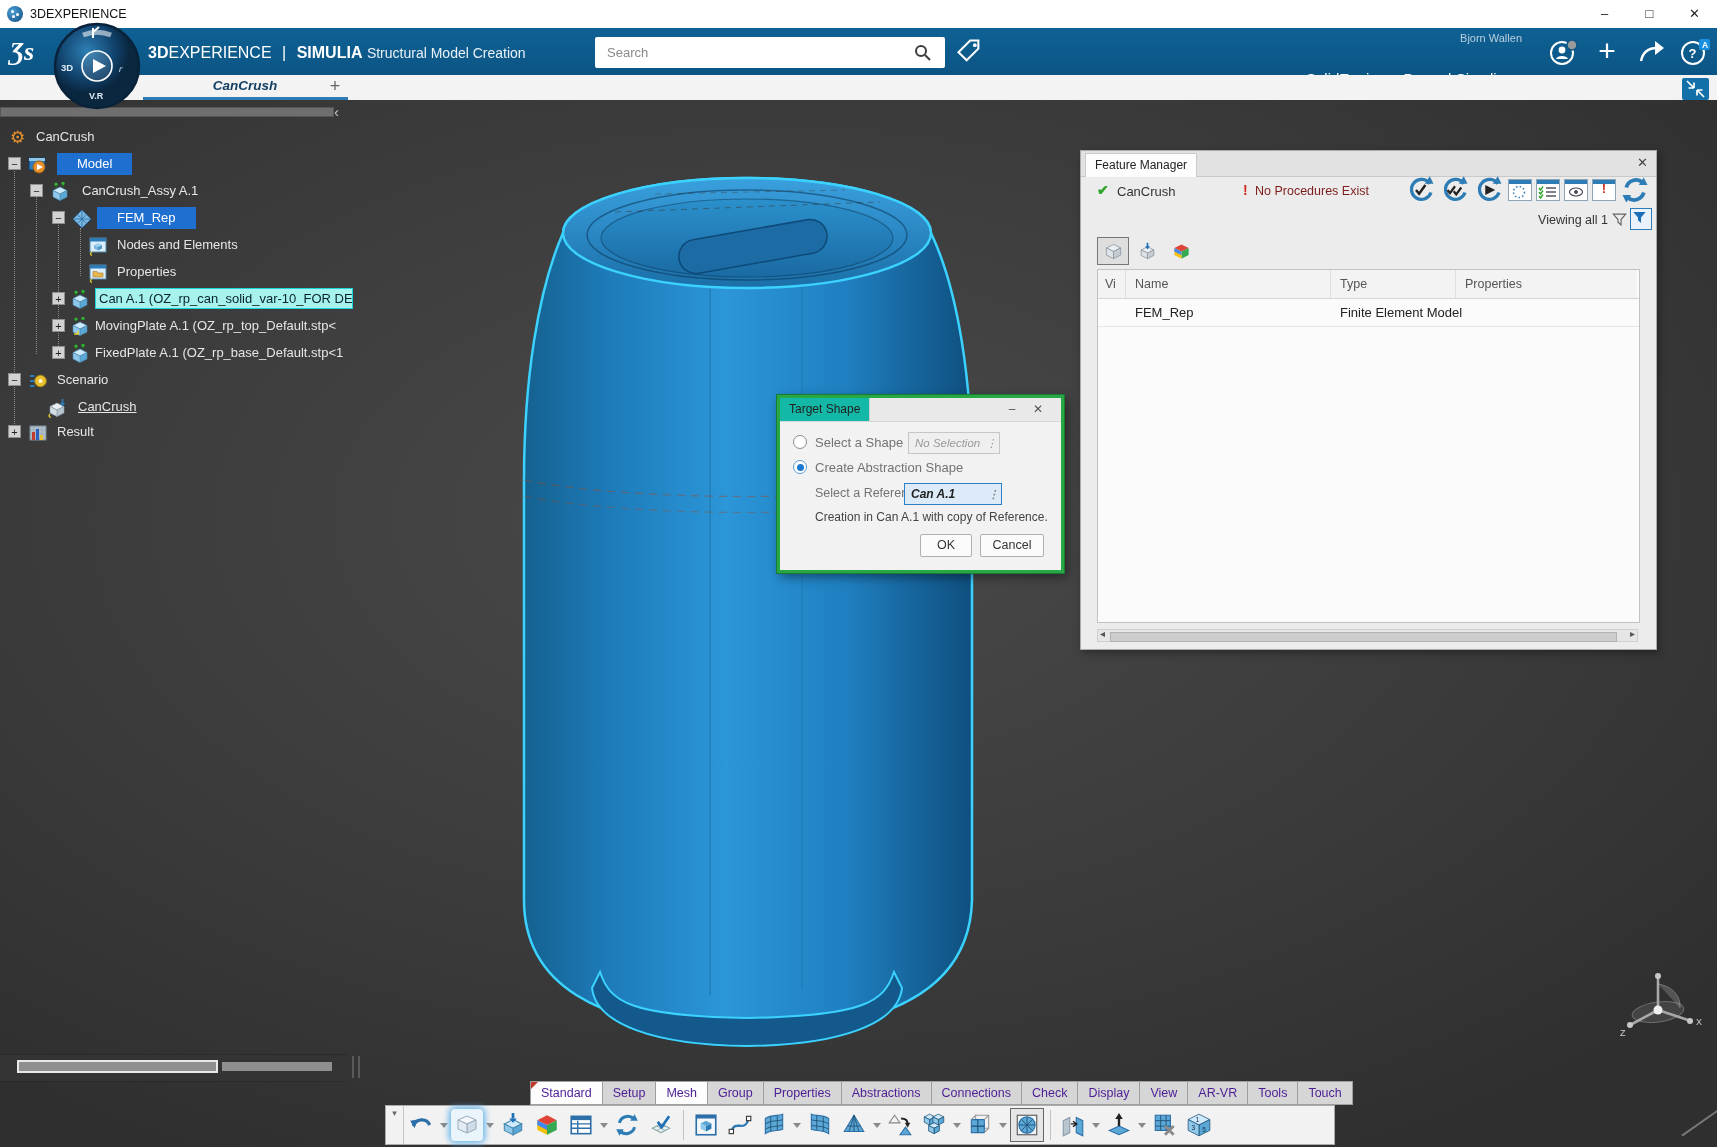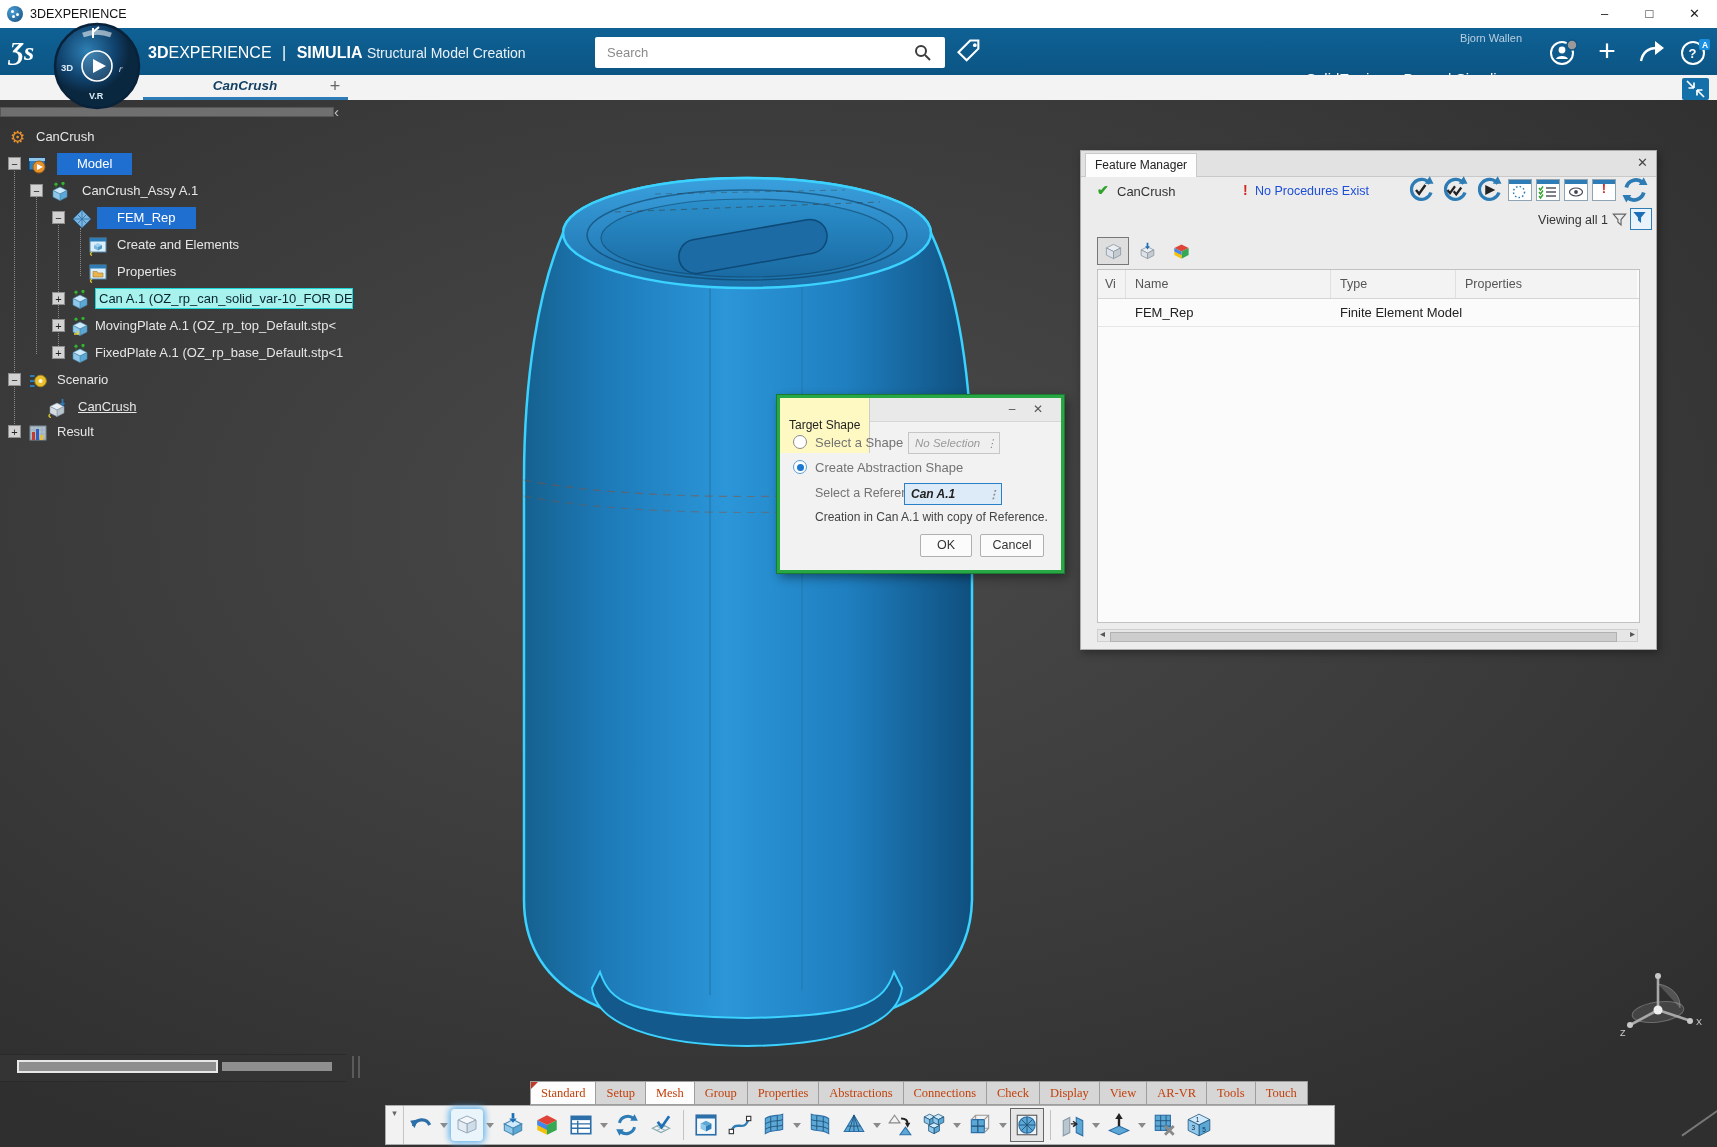--- a/index.html
+++ b/index.html
@@ -447,7 +447,7 @@
   <span class="abs" style="left:16px;top:31px;color:#2fa32c;font-size:14px;font-weight:bold">✔</span>
   <span class="abs" style="left:36px;top:33px;font-size:13px;color:#333">CanCrush</span>
   <span class="abs" style="left:162px;top:31px;color:#d02b1e;font-size:14px;font-weight:bold">!</span>
-  <span class="abs" style="left:174px;top:33px;font-size:12.5px;color:#1d4ed8">No Procedures Exist</span>
+  <span class="abs" style="left:174px;top:33px;font-size:12.5px;color:#7f1d1d">No Procedures Exist</span>
 
   <div class="abs" style="right:6px;top:24px;display:flex;gap:4px">
     <div class="fm-icon">

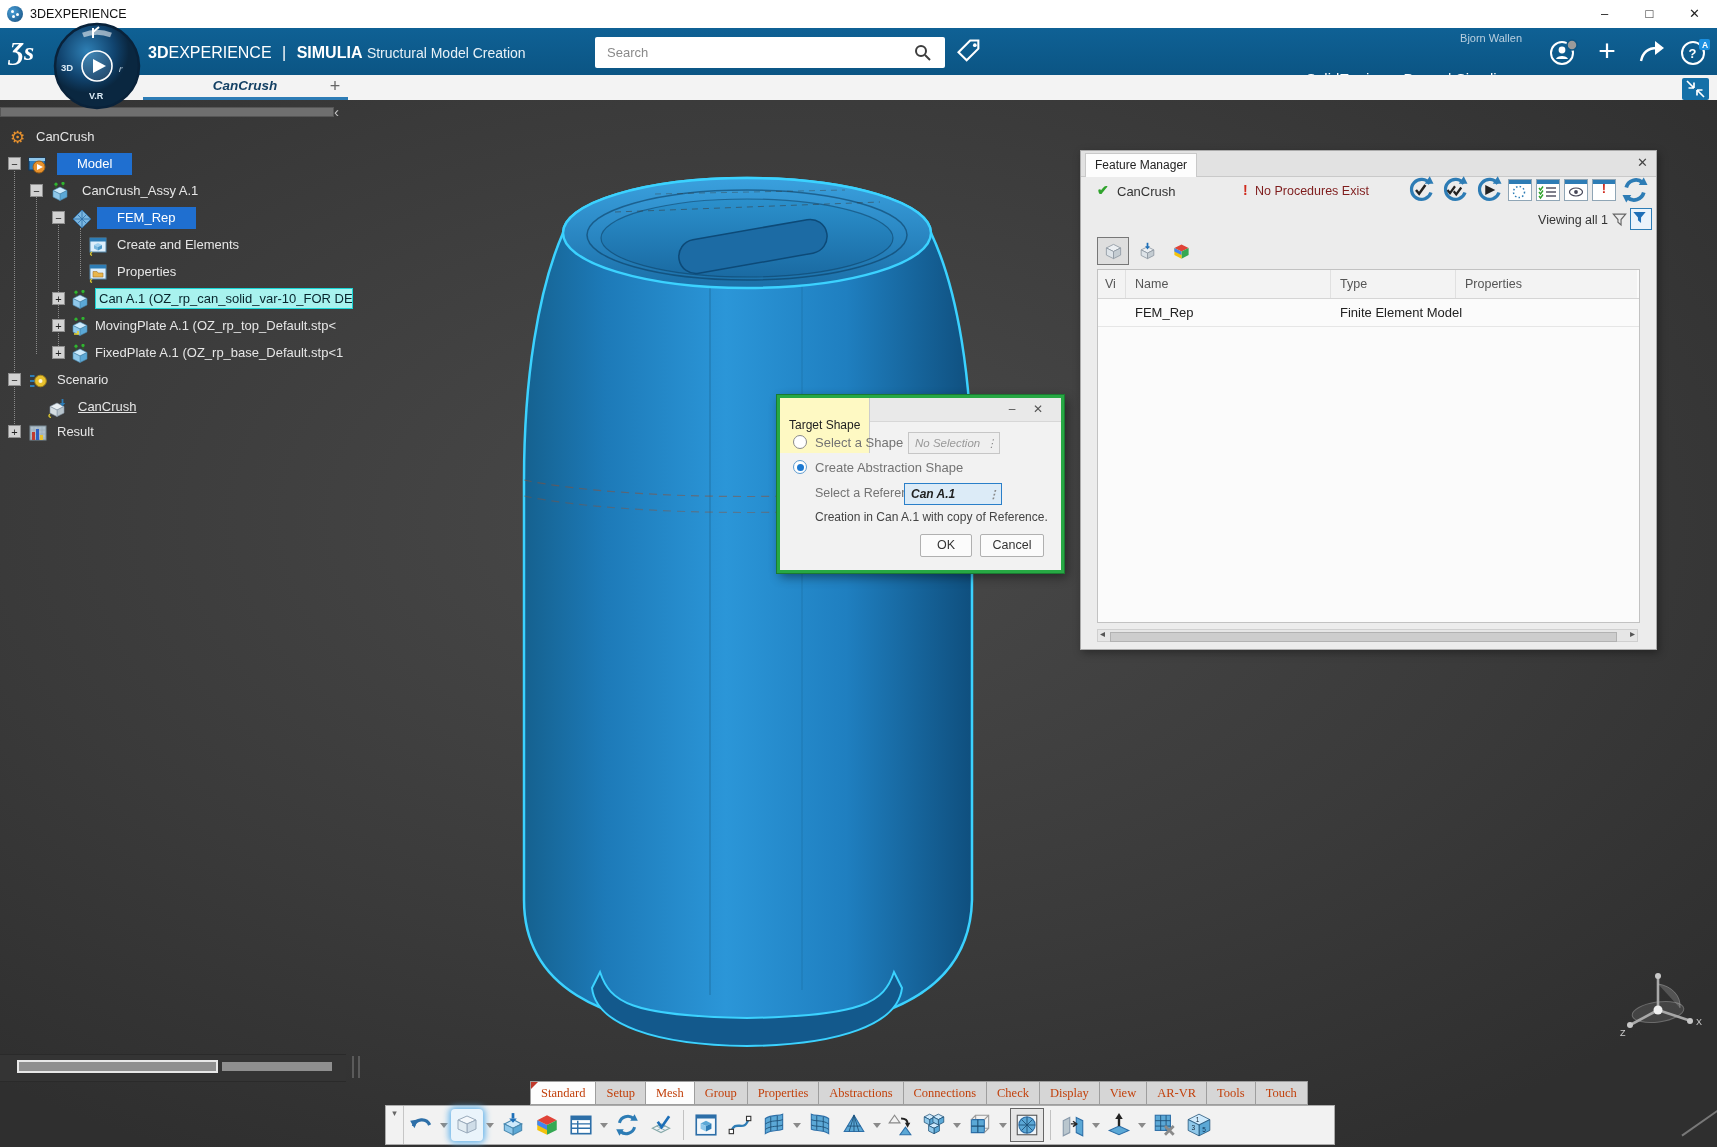--- a/index.html
+++ b/index.html
@@ -313,7 +313,7 @@
           <path d="M4,16 q-3,2 0,3.5" stroke="#d9c431" fill="none" stroke-width="1.4"></path>
         </svg>
     </span>
-    <span class="tlabel" style="left:117px">Create and Elements</span>
+    <span class="tlabel" style="left:117px">Nodes and Elements</span>
   </div>
   <div class="abs trow" style="left:0;top:161px;width:350px">
     <span class="ticon" style="left:88px">

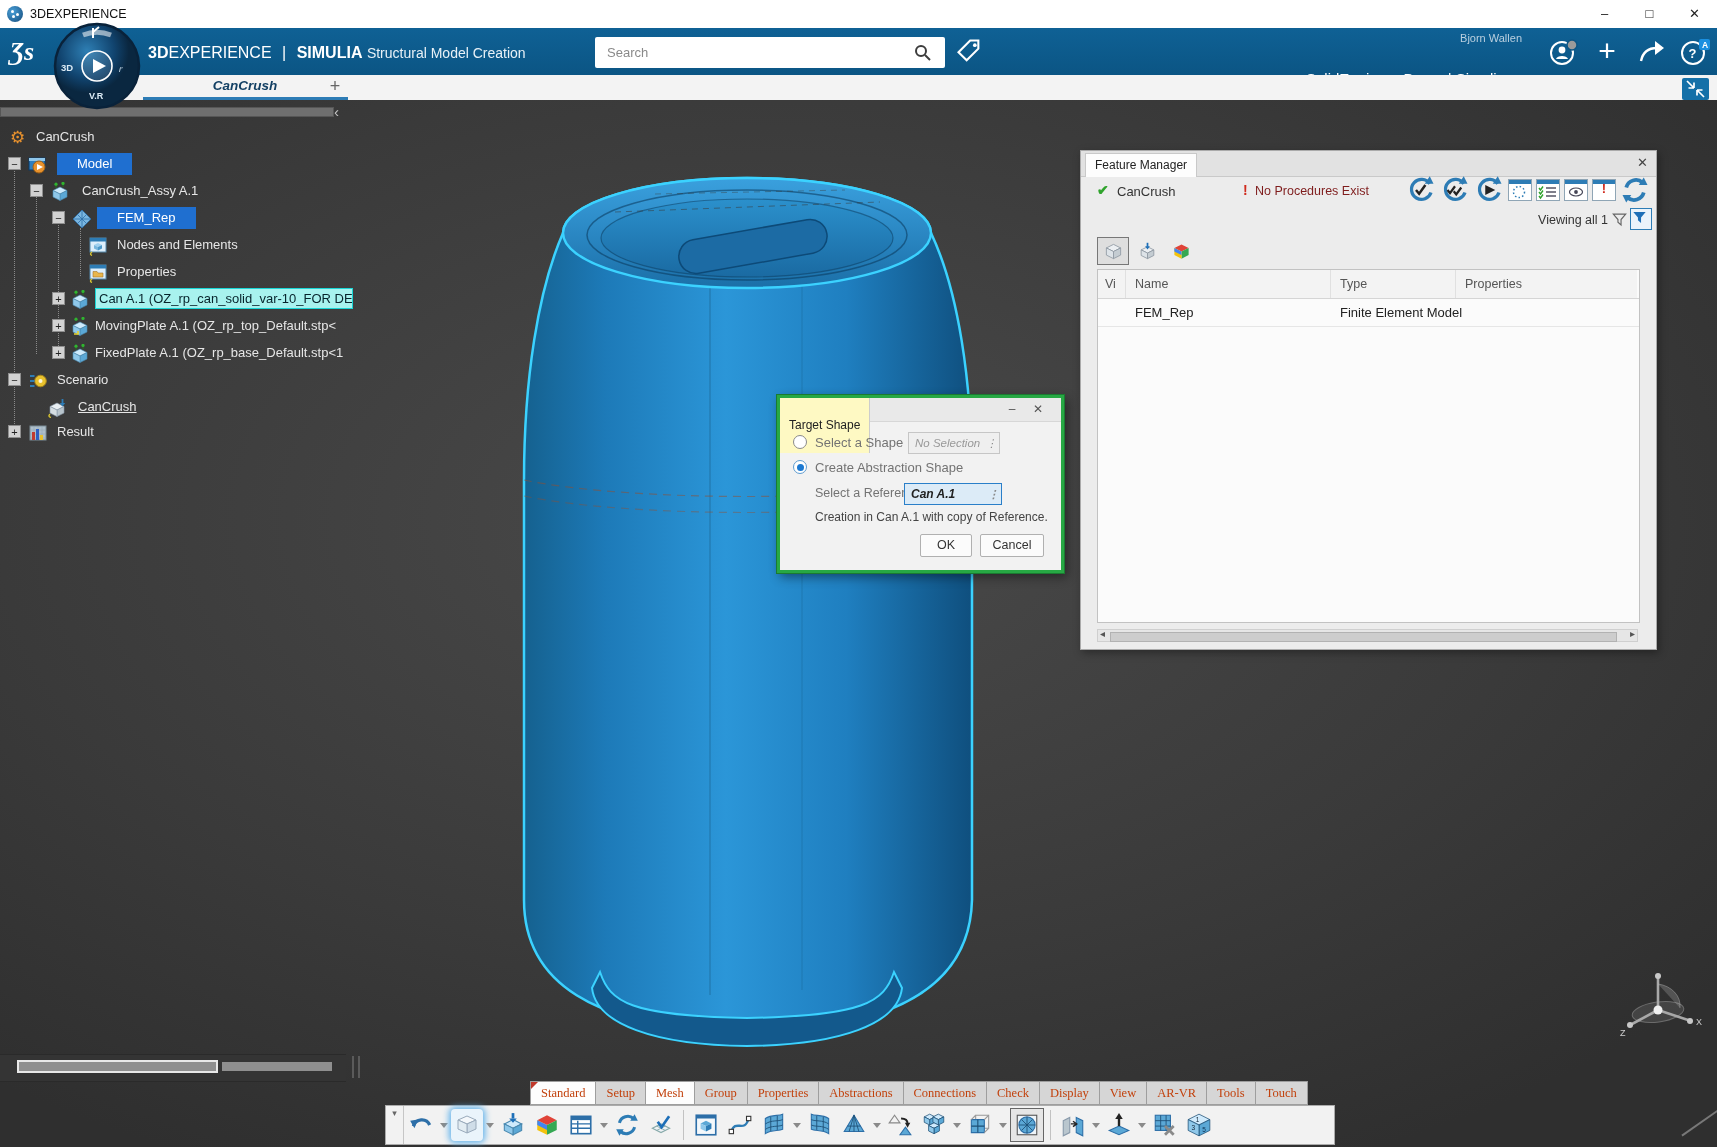--- a/index.html
+++ b/index.html
@@ -54,7 +54,7 @@
   .dlg{left:777px;top:395px;width:281px;height:172px;background:#f2f2f2;border:3px solid #27a844;
        box-shadow:0 0 0 1px #1b7a31,3px 4px 10px rgba(0,0,0,.45);box-sizing:content-box;z-index:40;}
   .dlg-tbar{left:0;top:0;width:281px;height:23px;background:#e9e9e9;border-bottom:1px solid #d7d7d7;}
-  .dlg-tab{left:0;top:0;height:23px;background:#fef9c3;border-right:1px solid #ccc;padding:16px 9px;
+  .dlg-tab{left:0;top:0;height:23px;background:#14b8a6;border-right:1px solid #ccc;padding:0 9px;
            font-size:12px;color:#222;line-height:23px;}
   .dlg-ctl{top:2px;width:20px;height:19px;text-align:center;line-height:19px;color:#555;font-size:12px;}
   .radio{position:absolute;width:14px;height:14px;border-radius:50%;background:#fff;border:1px solid #8a8a8a;box-sizing:border-box;}

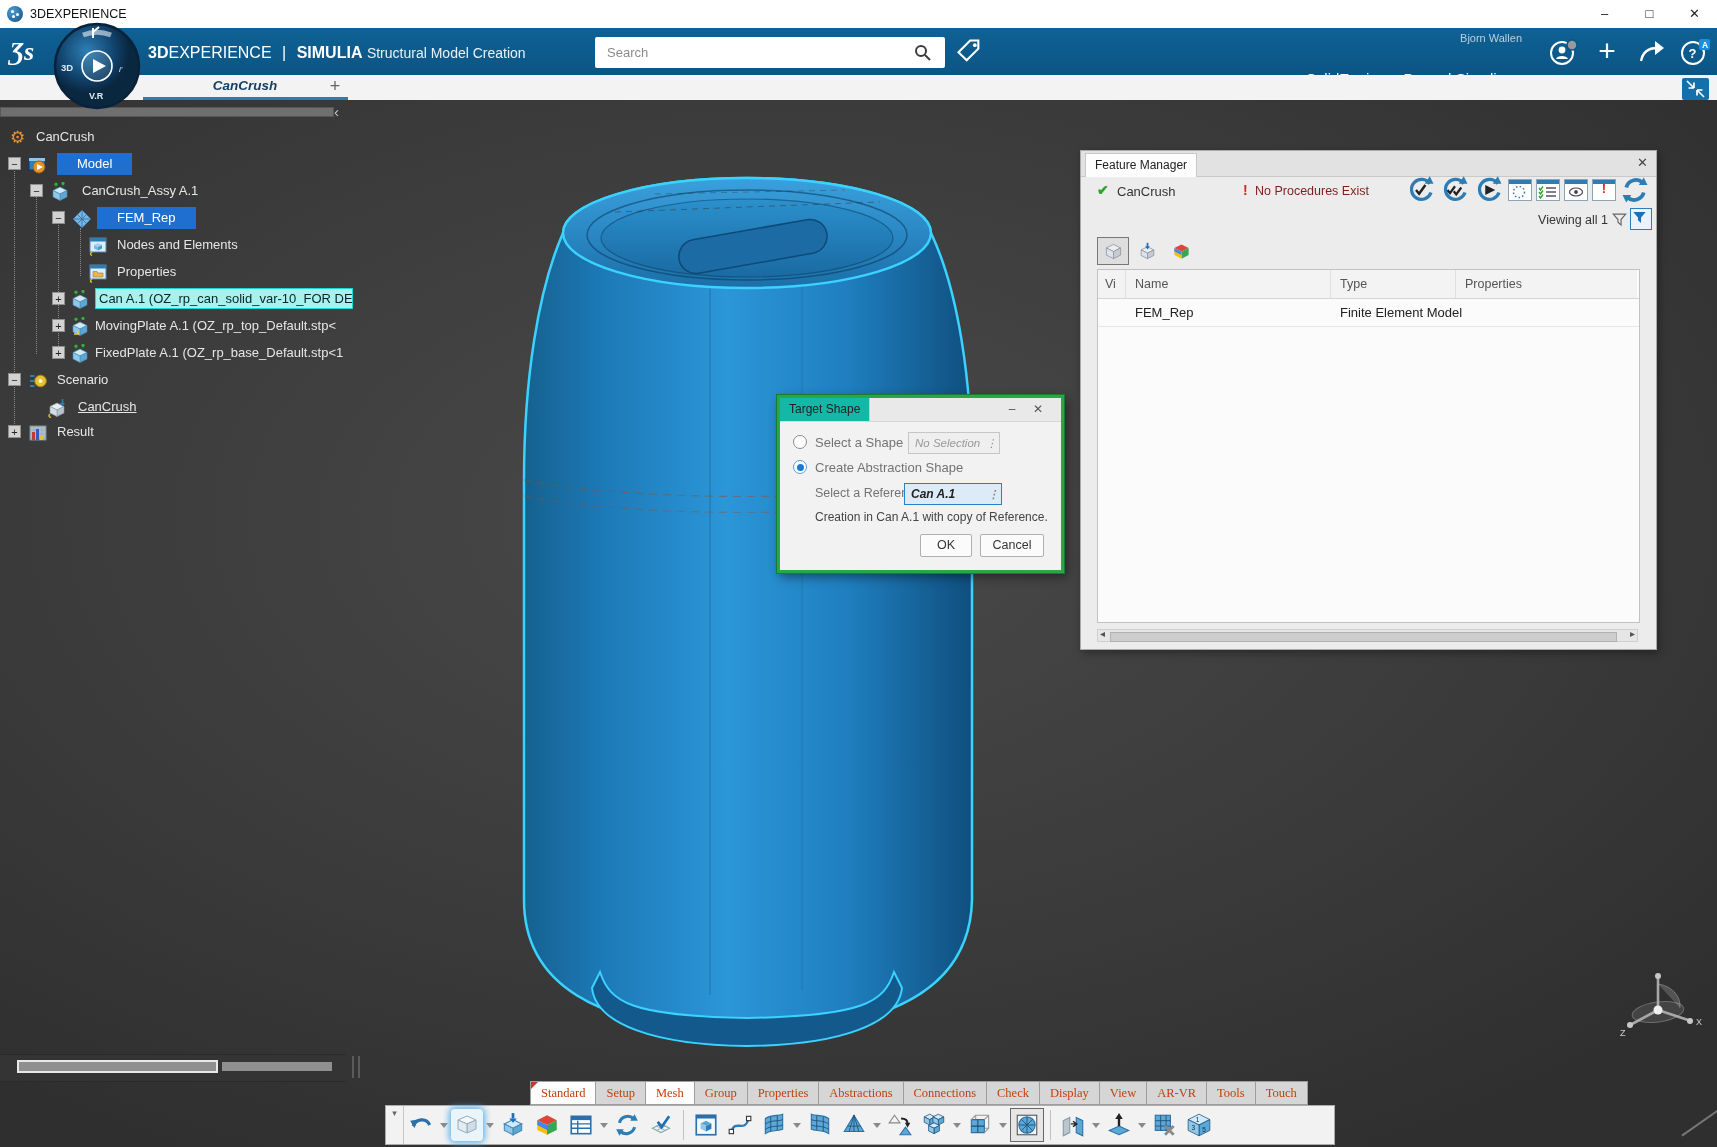--- a/index.html
+++ b/index.html
@@ -91,7 +91,7 @@
   
   .btabs{left:531px;top:1081px;height:22px;display:flex;z-index:20;}
   .btab{height:22px;line-height:22px;padding:0 10px;background:#d6d6d6;border:1px solid #9e9e9e;
-        margin-left:-1px;font-size:12.5px;color:#c2410c;position:relative;font-family:Liberation Serif, serif;}
+        margin-left:-1px;font-size:12.5px;color:#4c1d95;position:relative;}
   .btab.active{background:#fdfdfd;}
   .btab .corner{position:absolute;left:0;top:0;width:0;height:0;
         border-top:7px solid #c0392b;border-right:7px solid transparent;}

